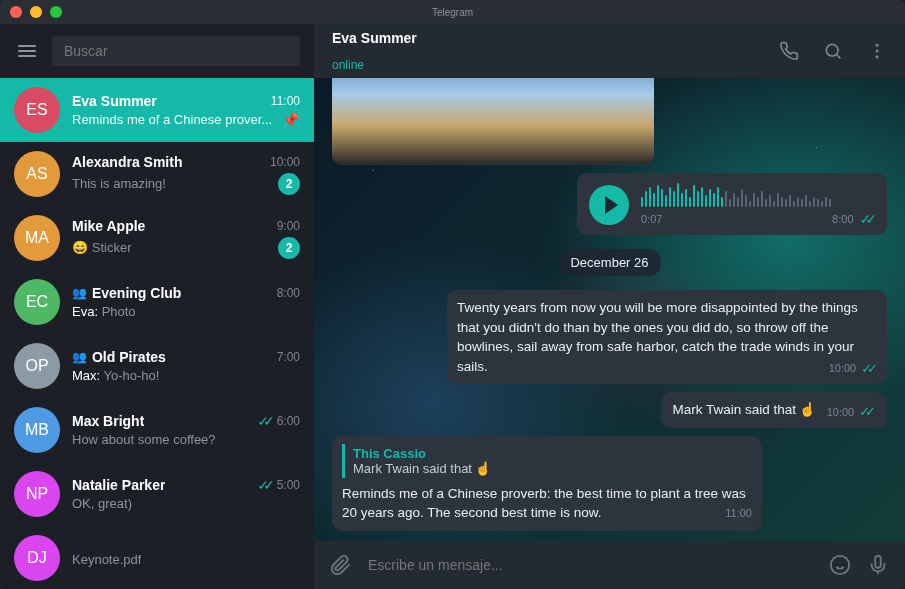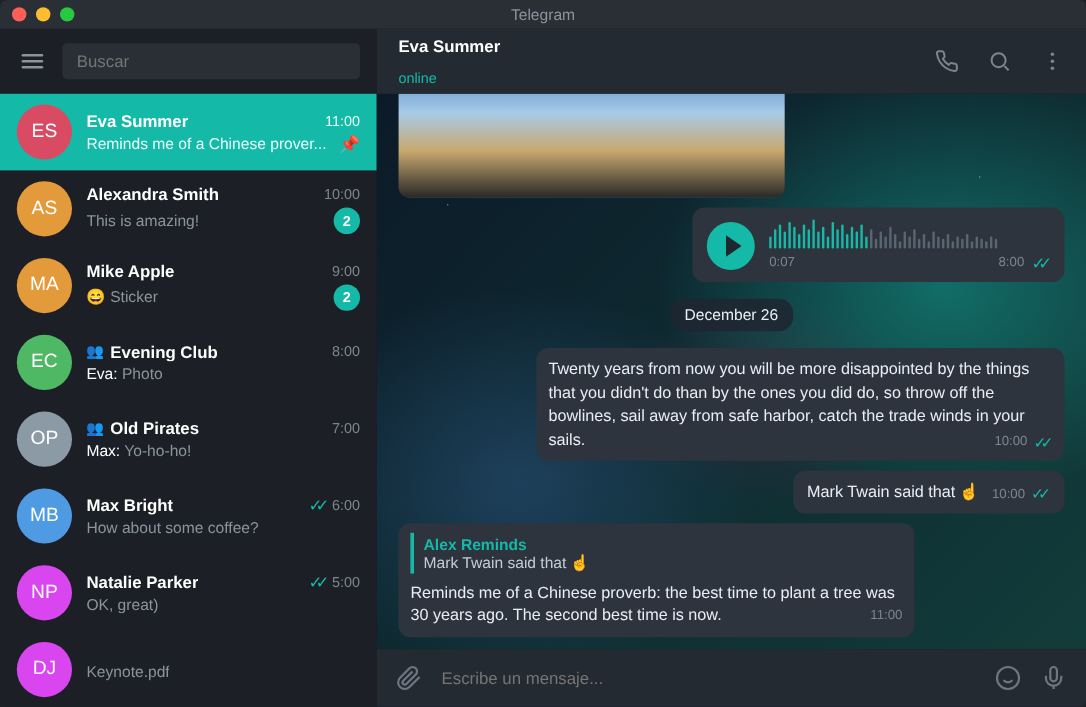--- a/index.html
+++ b/index.html
@@ -18,7 +18,7 @@
 .traffic { display:flex; gap:8px; padding-left:10px; }
 .tl { width:12px; height:12px; border-radius:50%; }
 .tl.red{background:#ff5f57;} .tl.yel{background:#febc2e;} .tl.grn{background:#28c840;}
-.titlebar .title { position:absolute; left:0; right:0; text-align:center; font-size:13px; color:#8b939e;}
+.titlebar .title { position:absolute; left:0; right:0; text-align:center; font-size:10px; color:#8b939e;}
 
 .app { display:flex; height:565px; }
 .sidebar { width:314px; background:#1c2026; display:flex; flex-direction:column; }

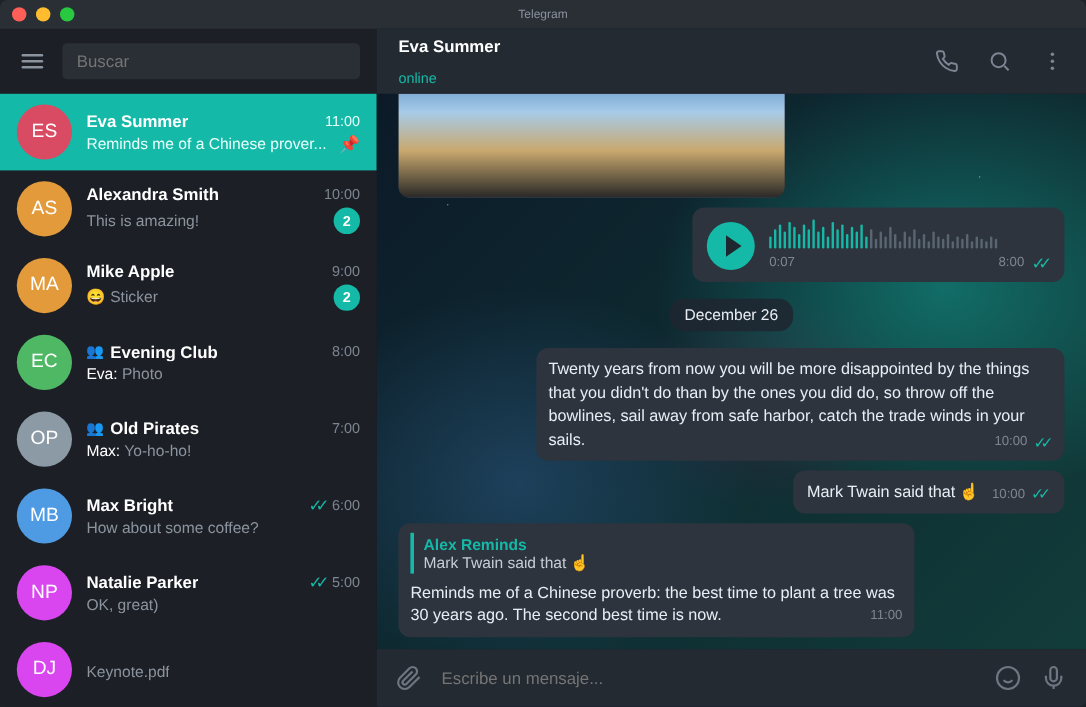--- a/index.html
+++ b/index.html
@@ -394,7 +394,7 @@
 
         <div class="bubble in" style="max-width:430px;">
           <div class="reply-bar">
-            <div class="reply-name">Alex Reminds</div>
+            <div class="reply-name">This Cassio</div>
             <div class="reply-text">Mark Twain said that ☝️</div>
           </div>
           <span class="text">Reminds me of a Chinese proverb: the best time to plant a tree was 30 years ago. The second best time is now.</span>

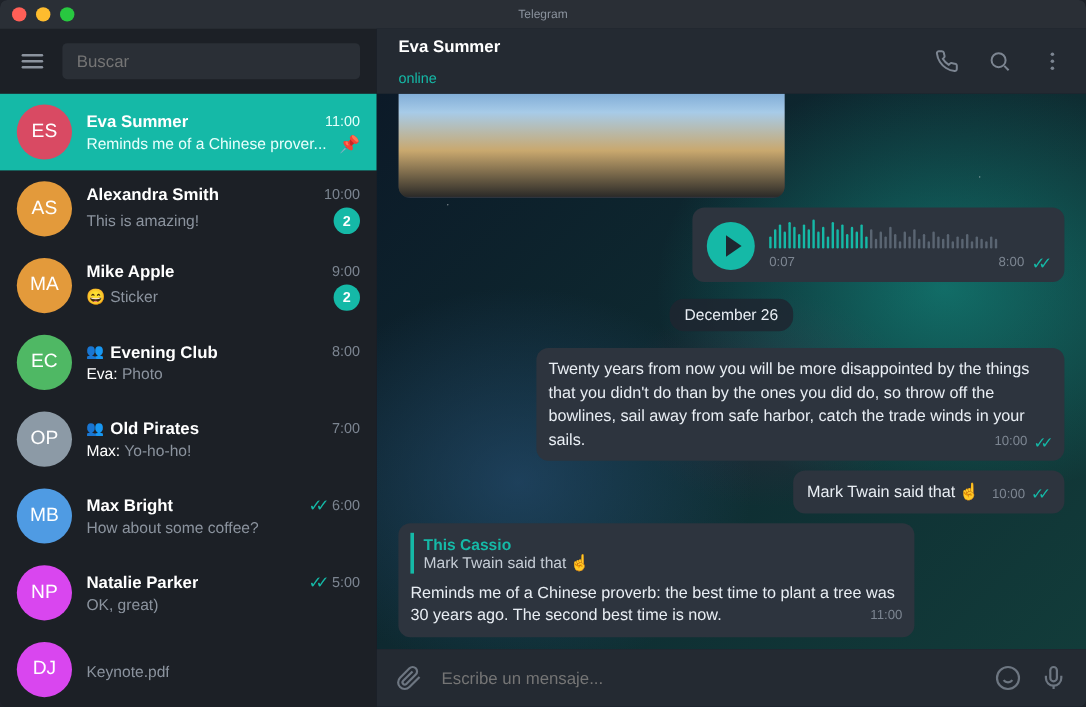--- a/index.html
+++ b/index.html
@@ -397,7 +397,7 @@
             <div class="reply-name">This Cassio</div>
             <div class="reply-text">Mark Twain said that ☝️</div>
           </div>
-          <span class="text">Reminds me of a Chinese proverb: the best time to plant a tree was 30 years ago. The second best time is now.</span>
+          <span class="text">Reminds me of a Chinese proverb: the best time to plant a tree was 20 years ago. The second best time is now.</span>
           <span class="meta">
               <span>11:00</span>
             </span>

